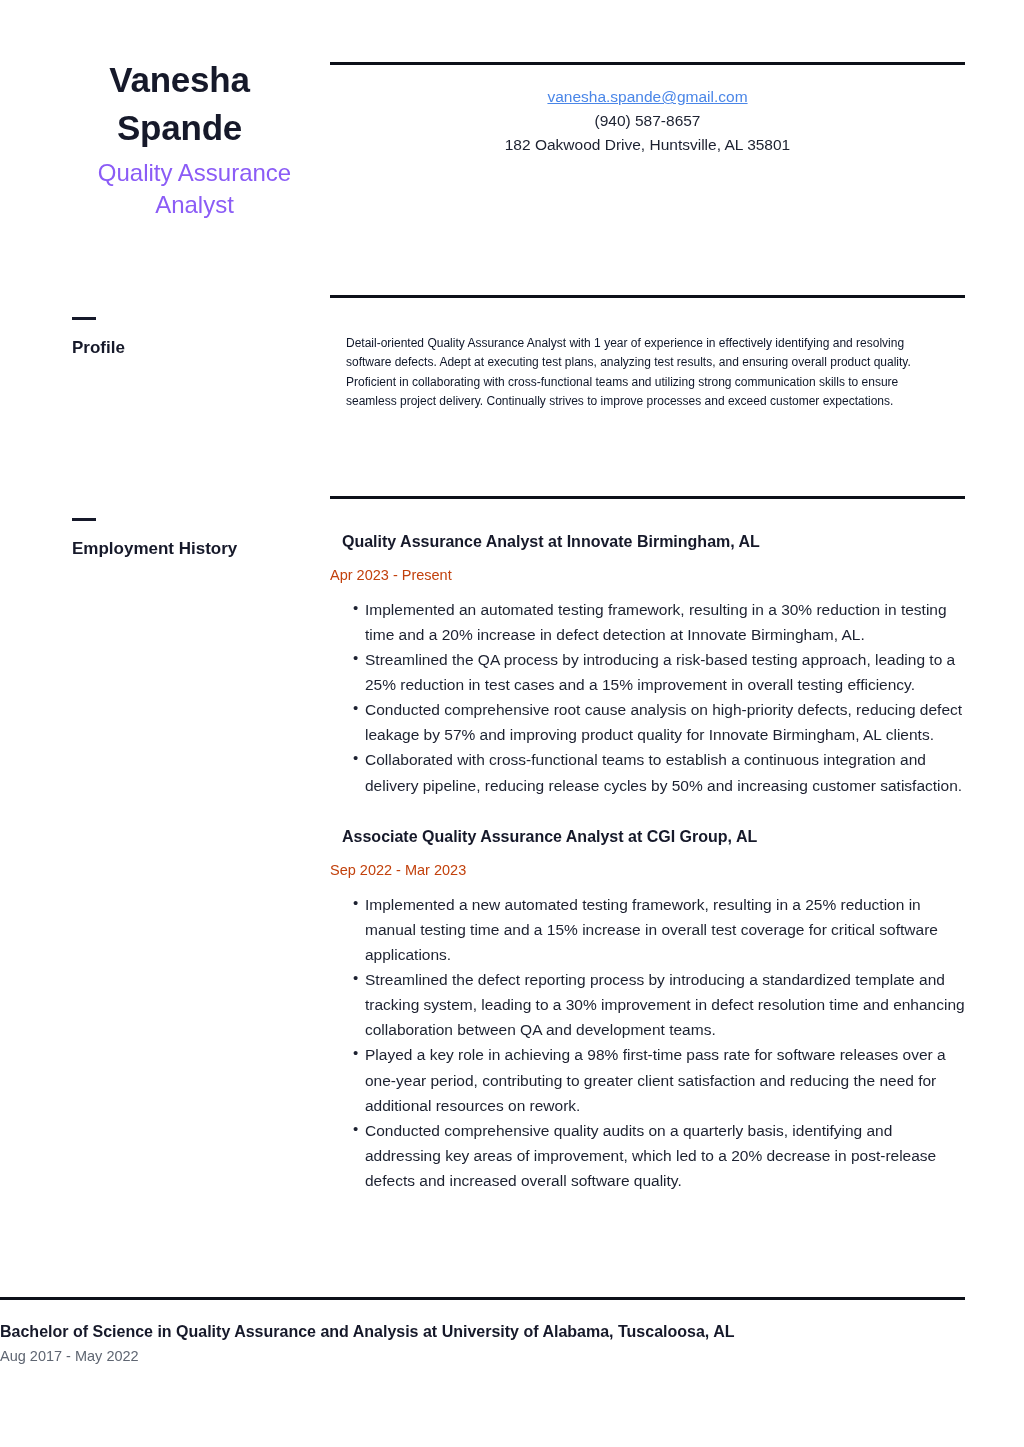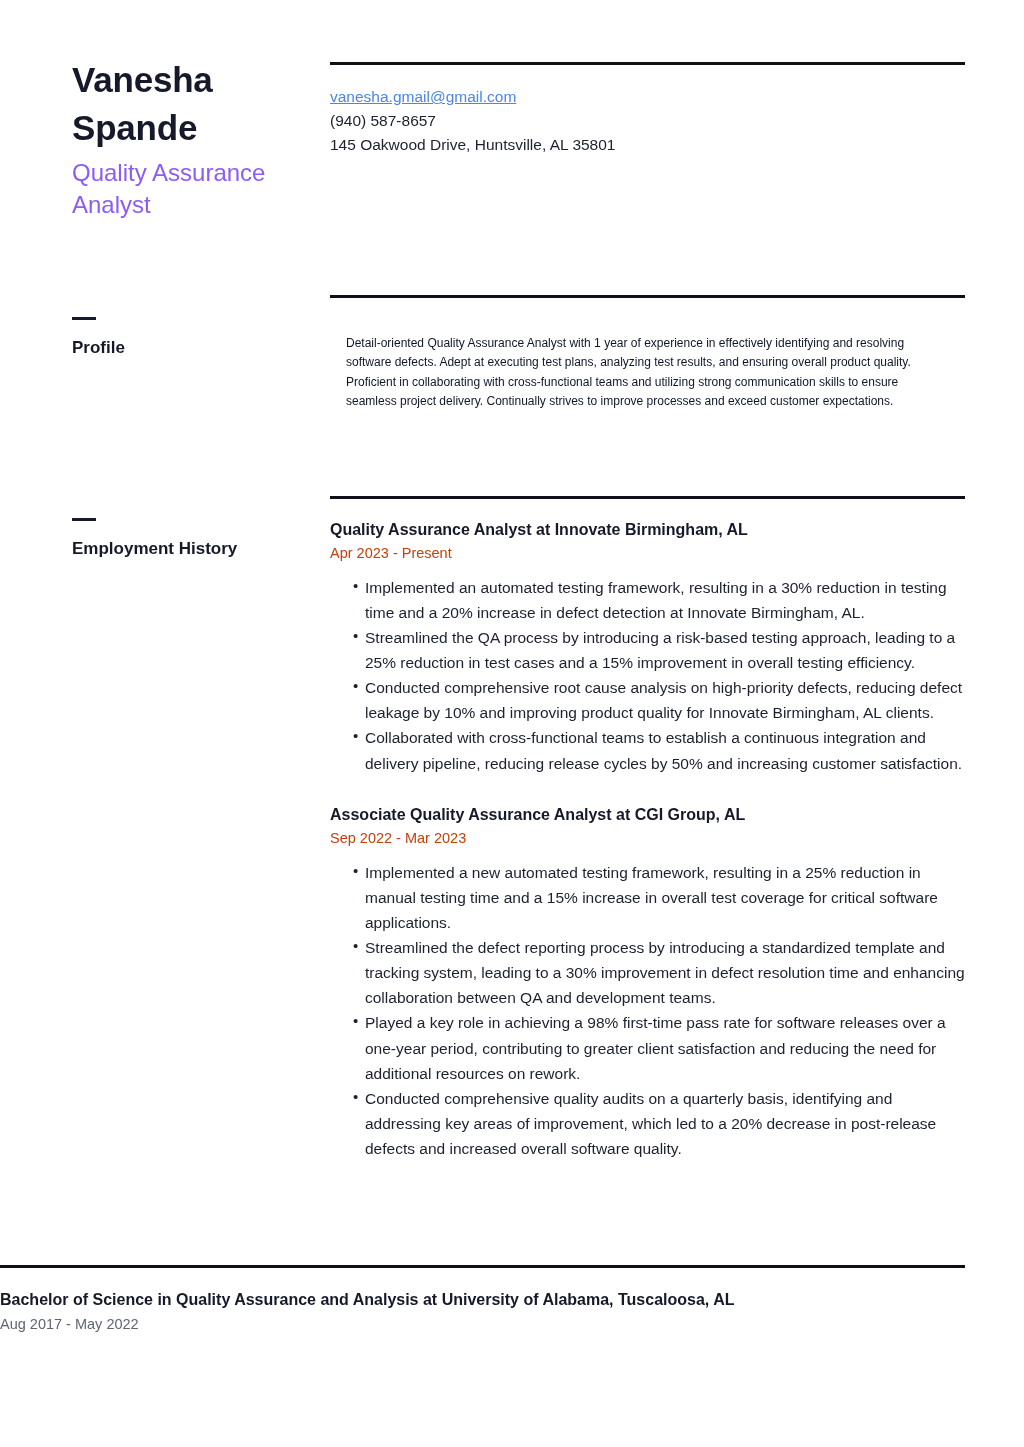--- a/index.html
+++ b/index.html
@@ -30,6 +30,7 @@
   .header {
     display: flex;
     align-items: flex-start;
+    text-align: center;
   }
   .header-left {
     width: 330px;

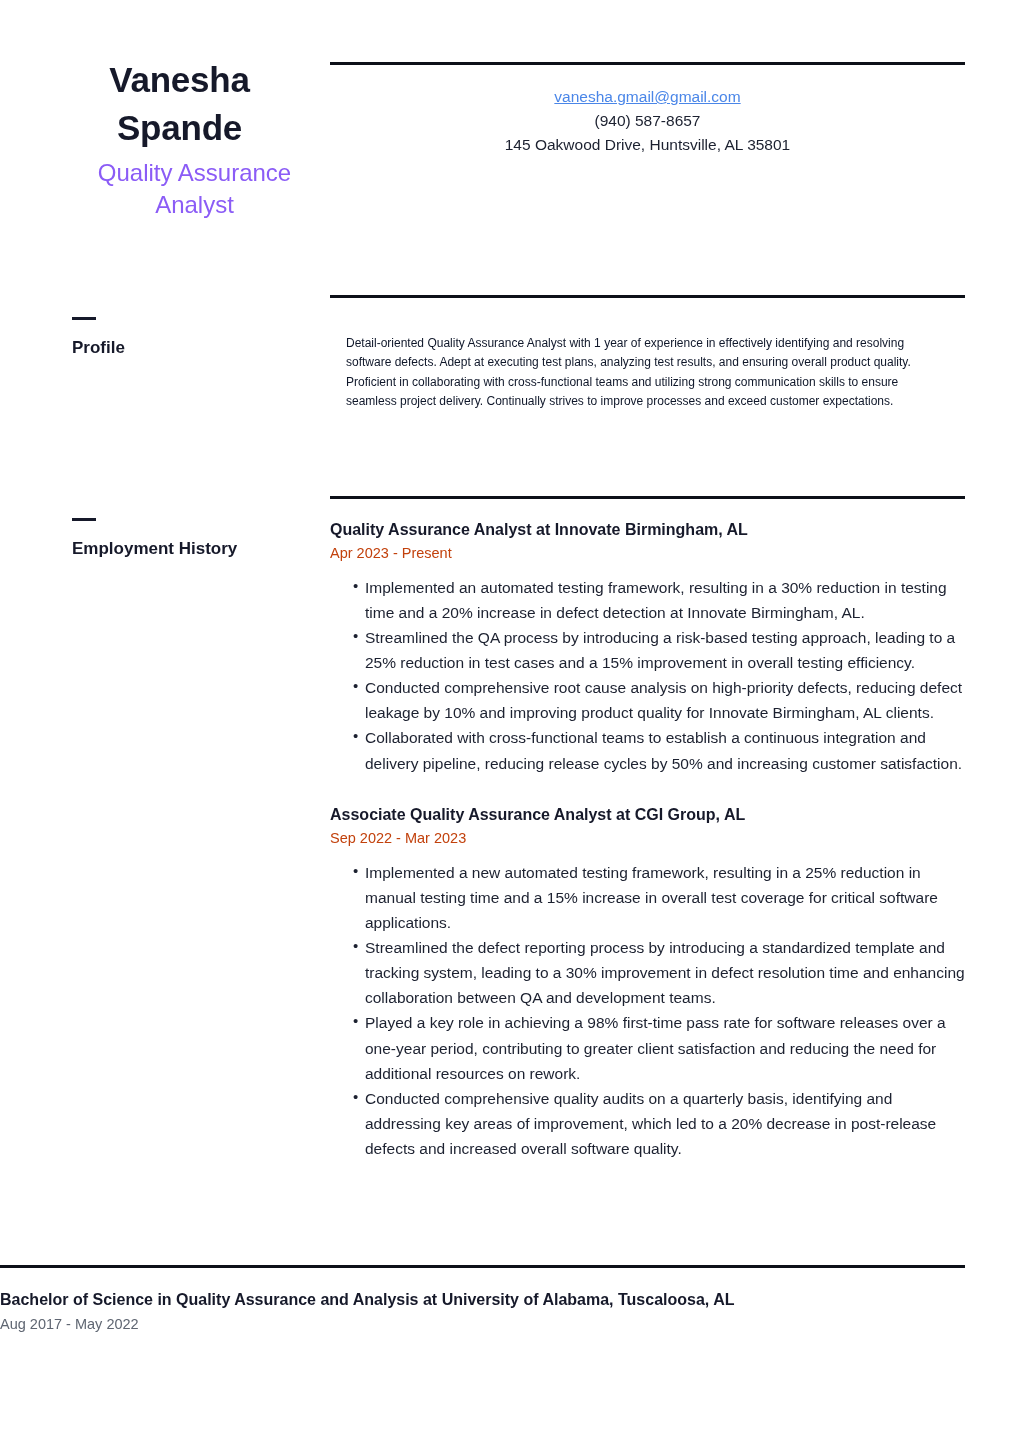--- a/index.html
+++ b/index.html
@@ -207,7 +207,7 @@
       <div class="rule"></div>
       <div class="details-block">
         <div>
-          <a class="detail-link" href="#">vanesha.gmail@gmail.com</a>
+          <a class="detail-link" href="#">vanesha.spande@gmail.com</a>
         </div>
         <div class="detail-line">(940) 587-8657</div>
         <div class="detail-line">145 Oakwood Drive, Huntsville, AL 35801</div>

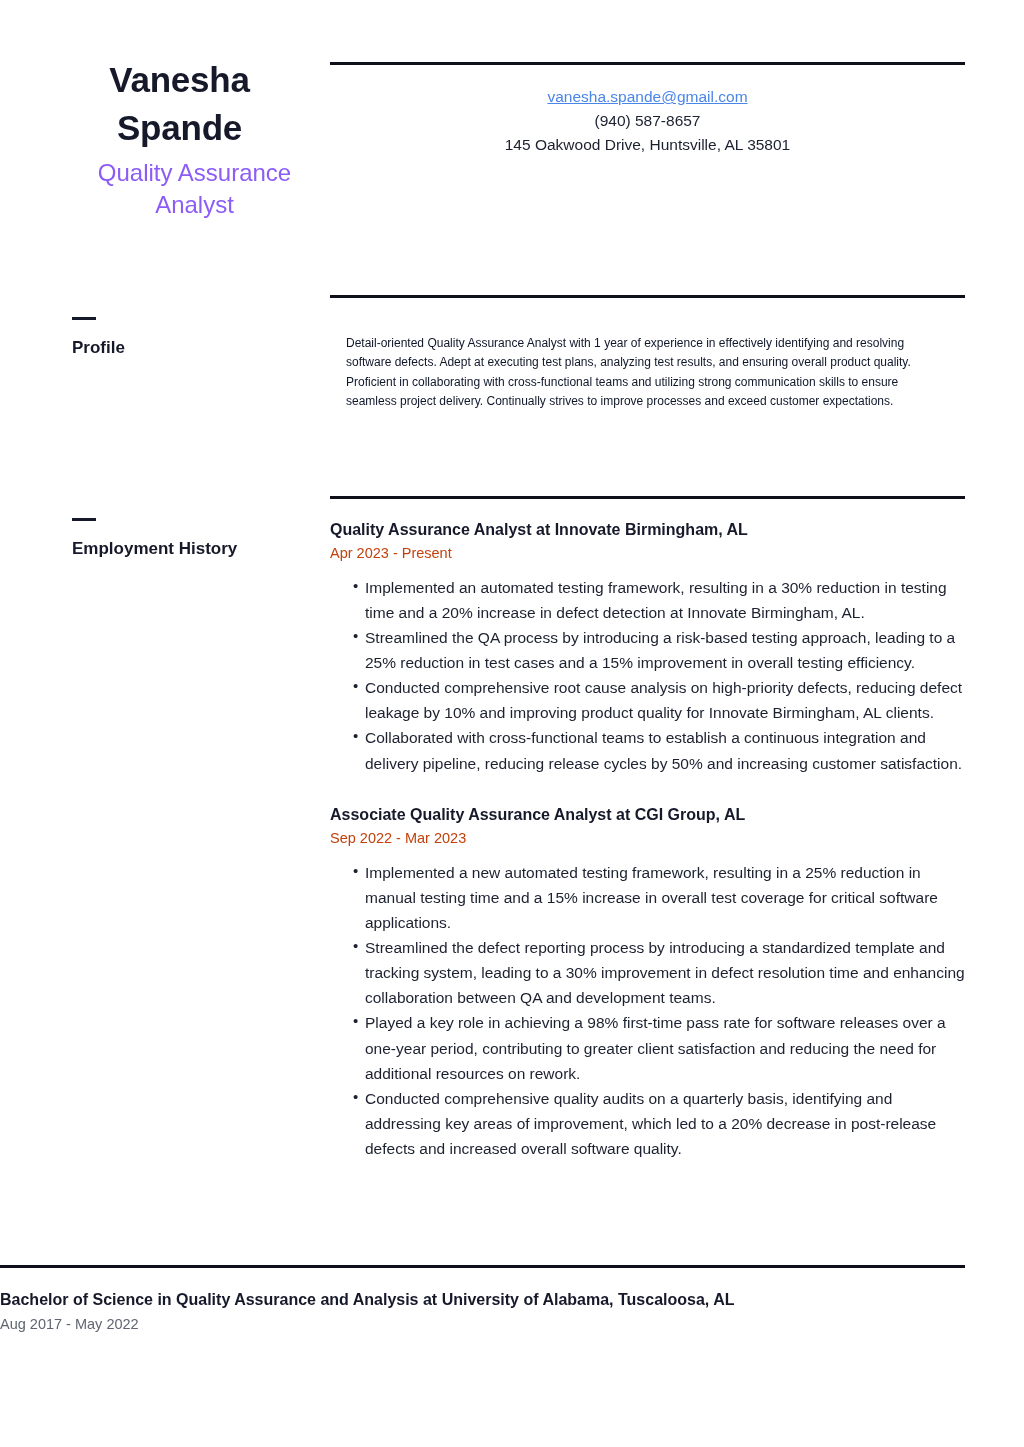--- a/index.html
+++ b/index.html
@@ -210,7 +210,7 @@
           <a class="detail-link" href="#">vanesha.spande@gmail.com</a>
         </div>
         <div class="detail-line">(940) 587-8657</div>
-        <div class="detail-line">145 Oakwood Drive, Huntsville, AL 35801</div>
+        <div class="detail-line">182 Oakwood Drive, Huntsville, AL 35801</div>
       </div>
     </div>
   </div>

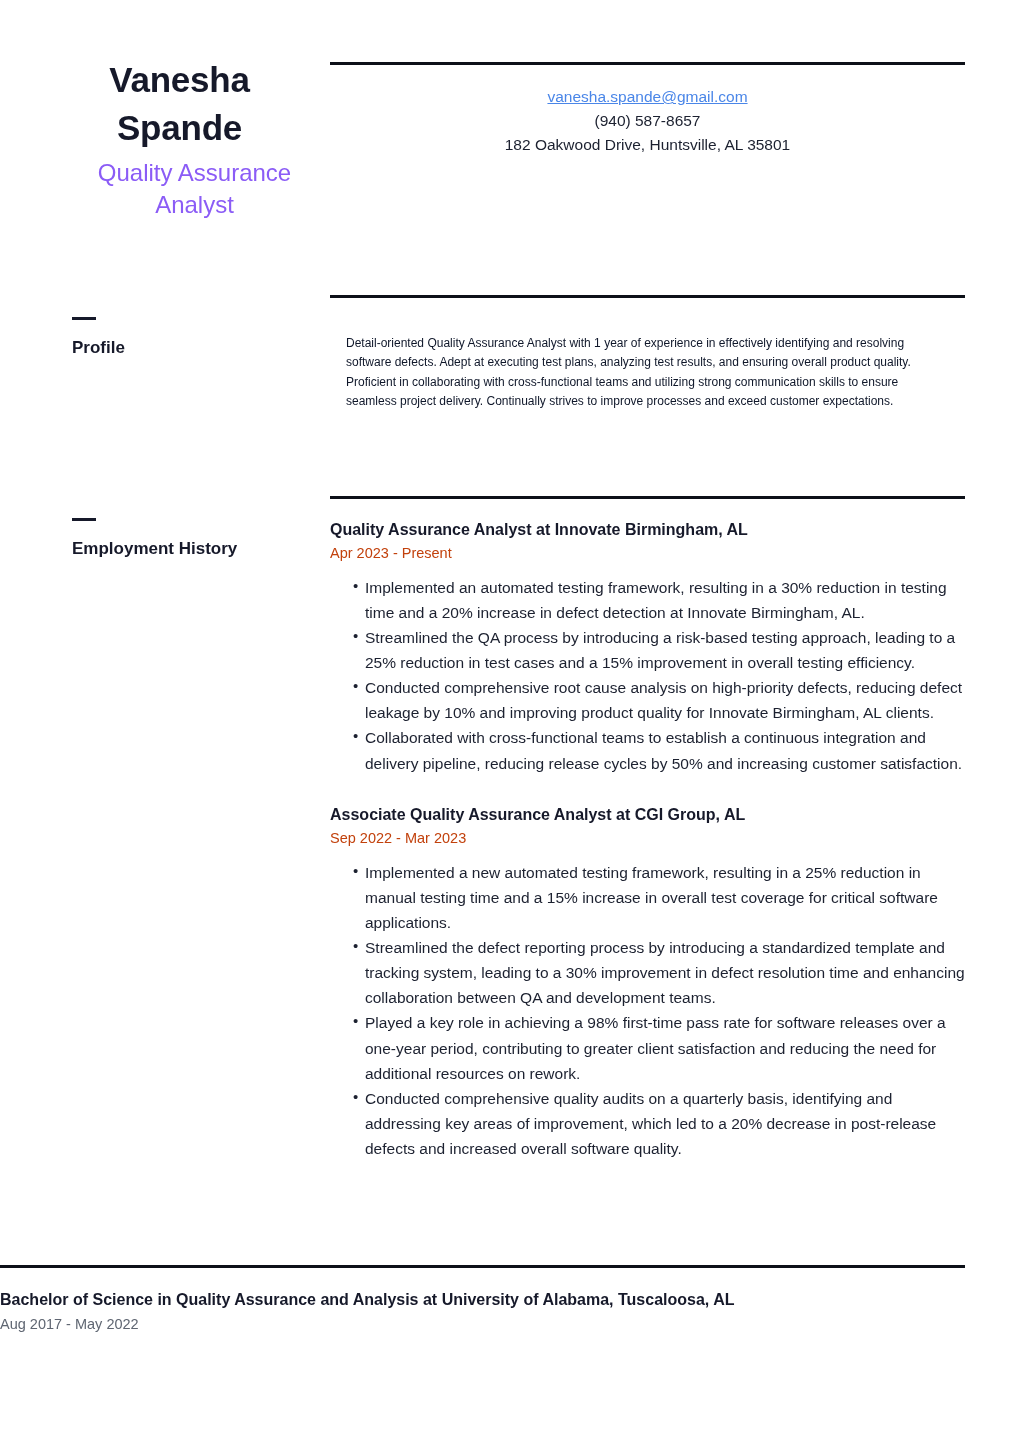--- a/index.html
+++ b/index.html
@@ -147,7 +147,7 @@
     font-weight: 700;
     color: #16192a;
     line-height: 1.4;
-    margin: 0;
+    margin: 12px;
   }
   .job-dates {
     font-size: 14.5px;

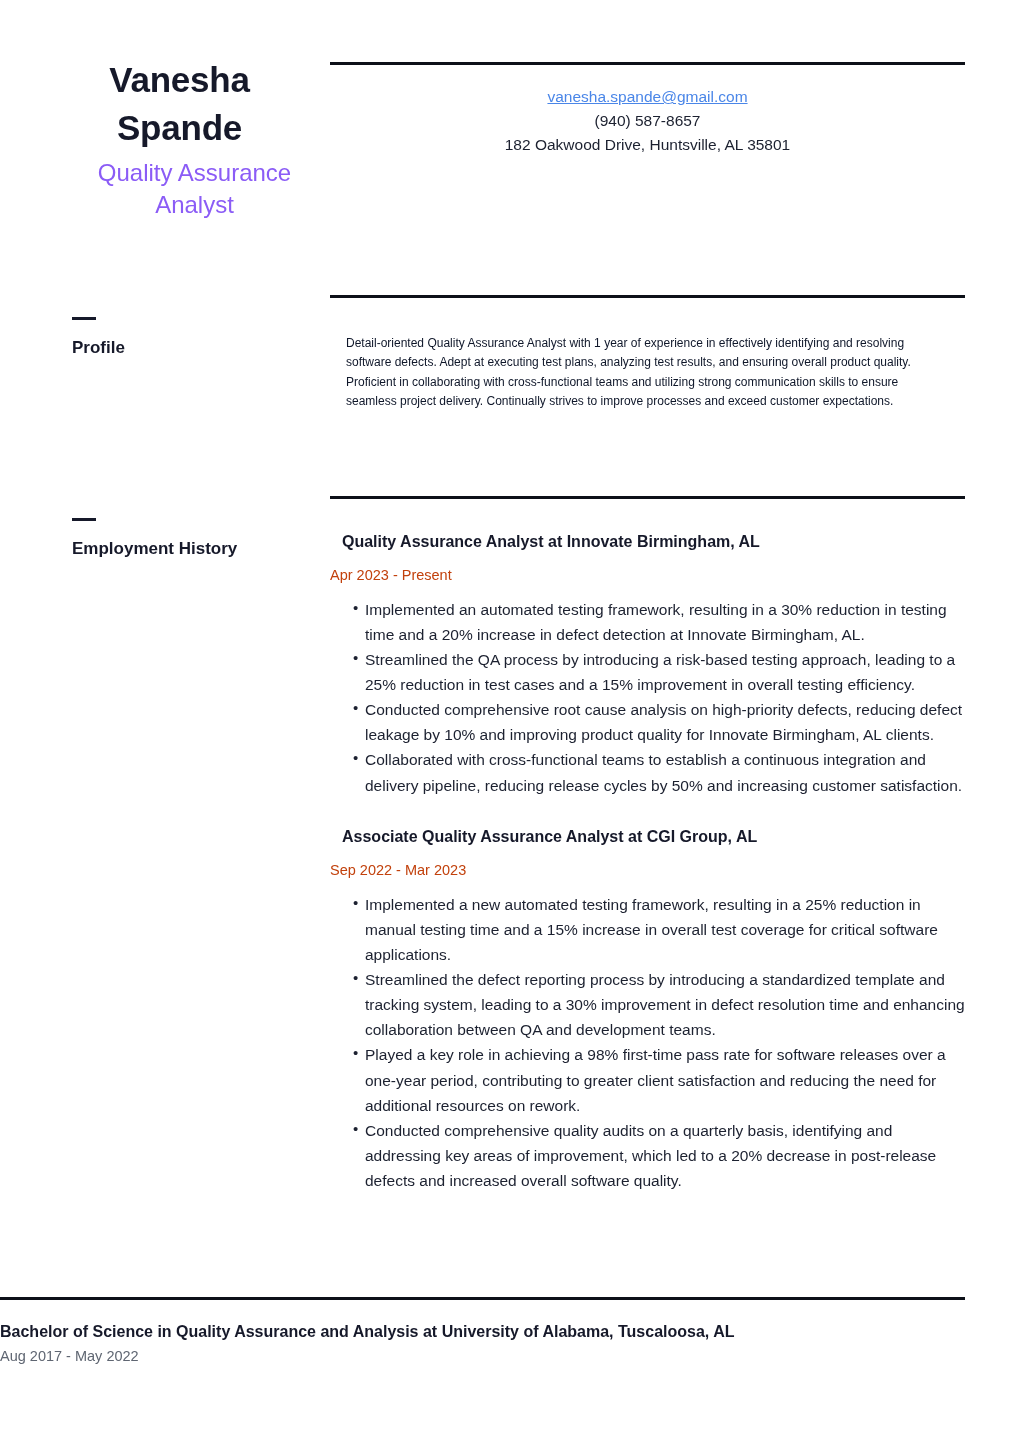--- a/index.html
+++ b/index.html
@@ -243,7 +243,7 @@
           <ul class="bullets">
             <li>Implemented an automated testing framework, resulting in a 30% reduction in testing time and a 20% increase in defect detection at Innovate Birmingham, AL.</li>
             <li>Streamlined the QA process by introducing a risk-based testing approach, leading to a 25% reduction in test cases and a 15% improvement in overall testing efficiency.</li>
-            <li>Conducted comprehensive root cause analysis on high-priority defects, reducing defect leakage by 10% and improving product quality for Innovate Birmingham, AL clients.</li>
+            <li>Conducted comprehensive root cause analysis on high-priority defects, reducing defect leakage by 57% and improving product quality for Innovate Birmingham, AL clients.</li>
             <li>Collaborated with cross-functional teams to establish a continuous integration and delivery pipeline, reducing release cycles by 50% and increasing customer satisfaction.</li>
           </ul>
         </div>

